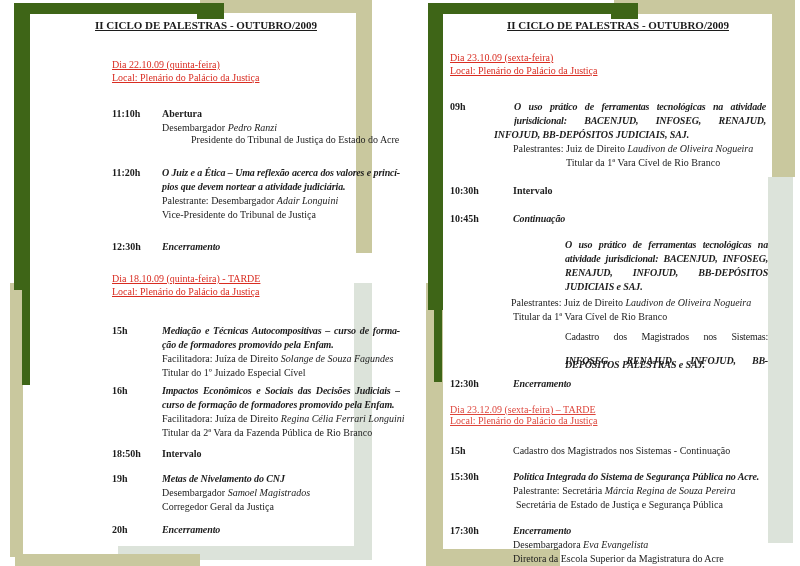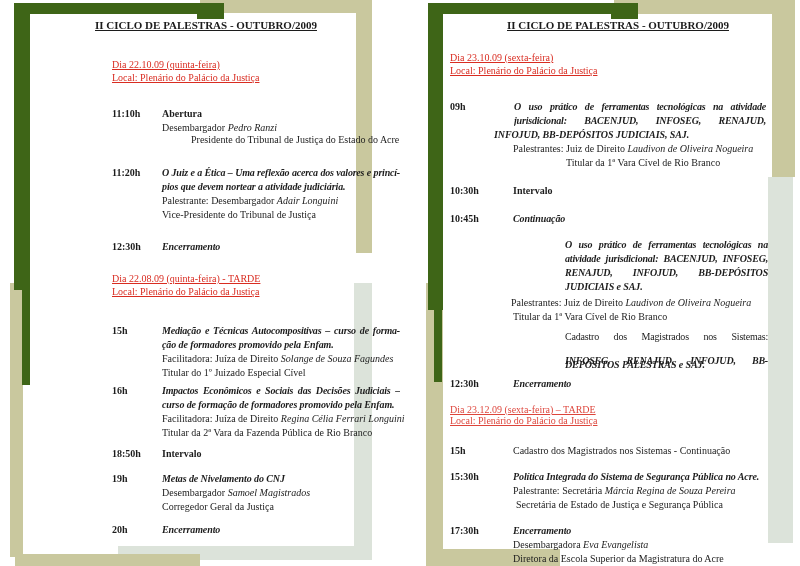--- a/index.html
+++ b/index.html
@@ -66,7 +66,7 @@
       <div class="ln p" style="left: 162px; top: 208px;"><span>Vice-Presidente do Tribunal de Justiça</span></div>
       <div class="ln t" style="left: 112px; top: 240px;"><span>12:30h</span></div>
       <div class="ln bi" style="left: 162px; top: 240px;"><span>Encerramento</span></div>
-      <div class="ln r" style="left: 112px; top: 272px;"><span>Dia 22.08.09 (quinta-feira) - TARDE</span></div>
+      <div class="ln r" style="left: 112px; top: 272px;"><span>Dia 18.10.09 (quinta-feira) - TARDE</span></div>
       <div class="ln r" style="left: 112px; top: 285px;"><span>Local: Plenário do Palácio da Justiça</span></div>
       <div class="ln t" style="left: 112px; top: 324px;"><span>15h</span></div>
       <div class="ln bi j" style="left: 162px; top: 324px; width: 238px;"><span>Mediação e Técnicas Autocompositivas – curso de forma-</span></div>

